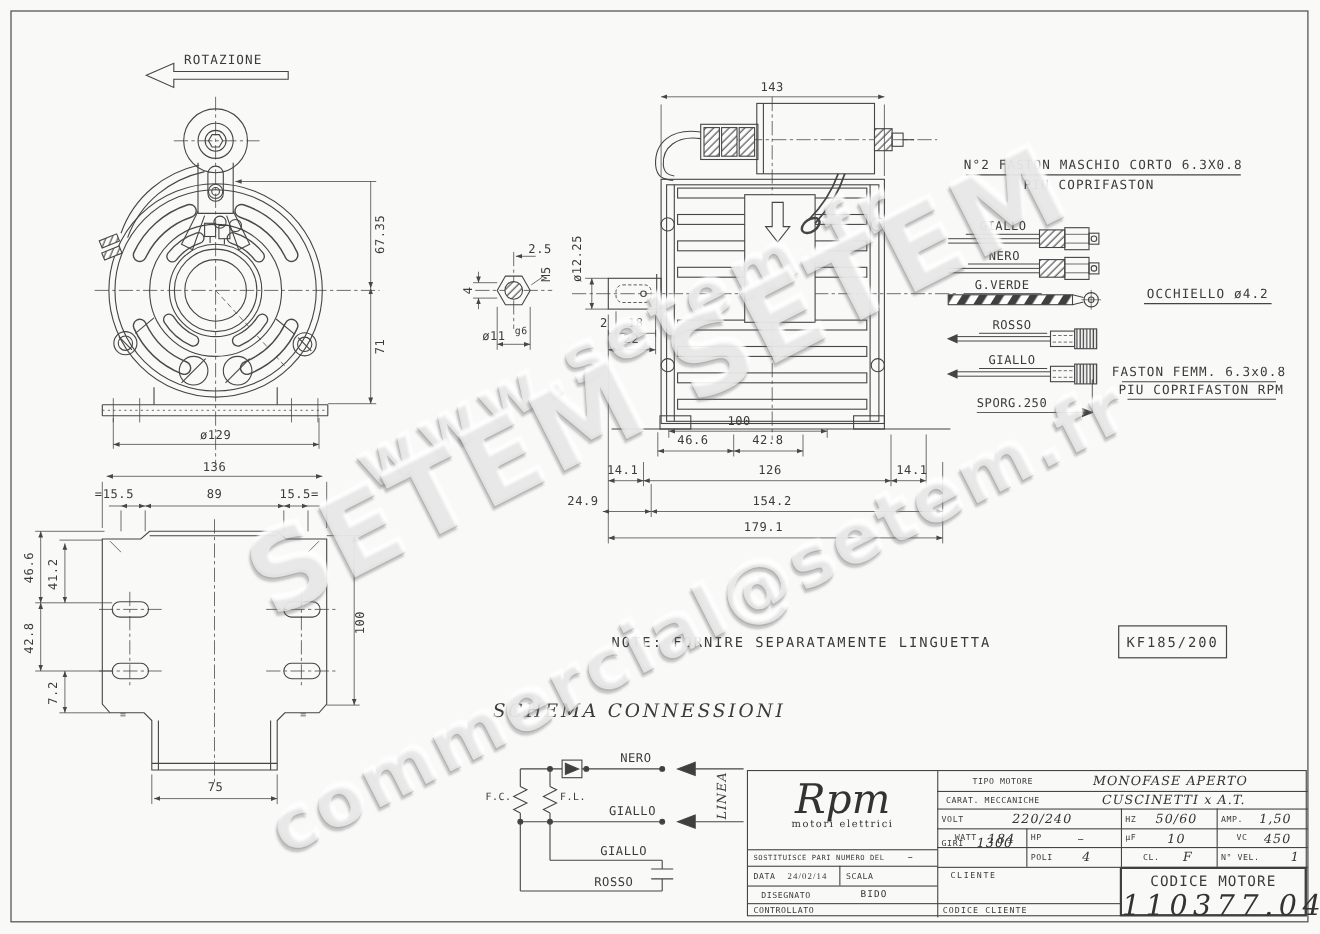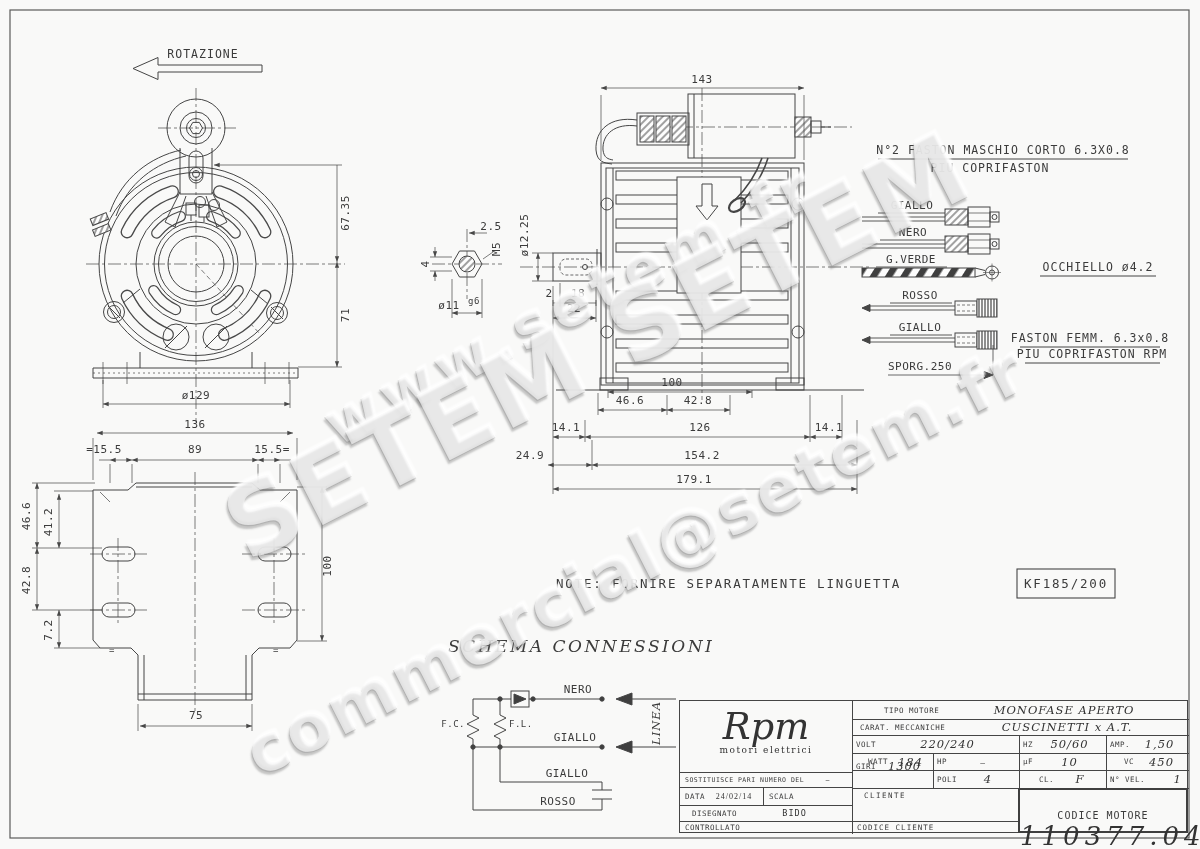--- a/index.html
+++ b/index.html
@@ -29,7 +29,7 @@
                font-size:11.5px;letter-spacing:1px;color:#333;white-space:nowrap;}
   #cm-box{position:absolute;left:338px;top:87px;width:170px;height:45px;border:2px solid #3f3f3f;
           box-sizing:border-box;text-align:center;}
-  #cm-box .lab{font-size:10px;letter-spacing:1px;display:block;margin-top:20px;}
+  #cm-box .lab{font-size:13px;letter-spacing:1px;display:block;margin-top:4px;}
   #cm-box .big{font-family:"DejaVu Serif",serif;font-style:italic;font-size:26px;letter-spacing:5px;color:#333;}
   #logo{position:absolute;left:0;top:0;width:172px;height:71px;text-align:center;}
   #logo .rpm{font-family:"DejaVu Serif",serif;font-style:italic;font-size:37px;color:#333;line-height:40px;margin-top:6px;}

